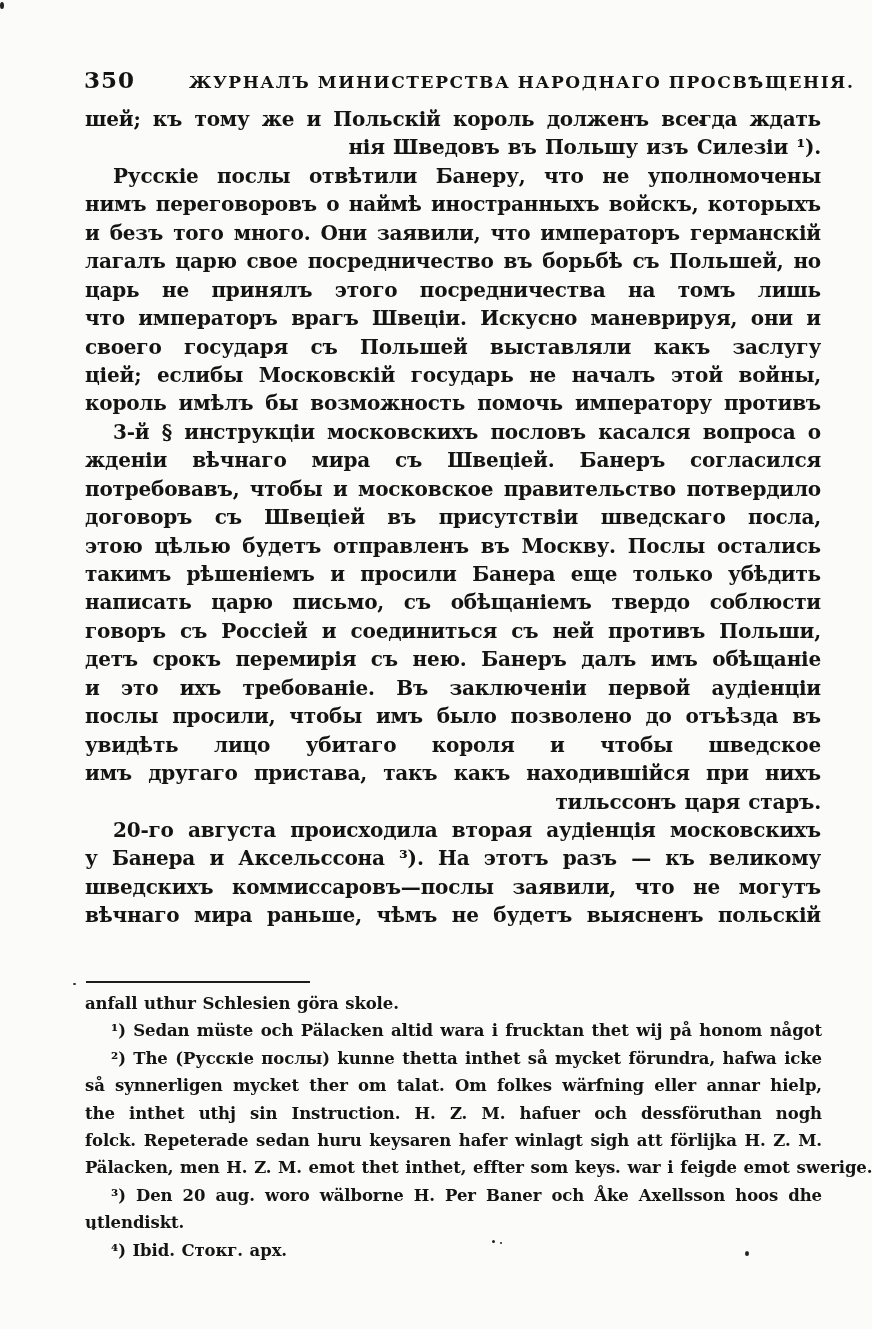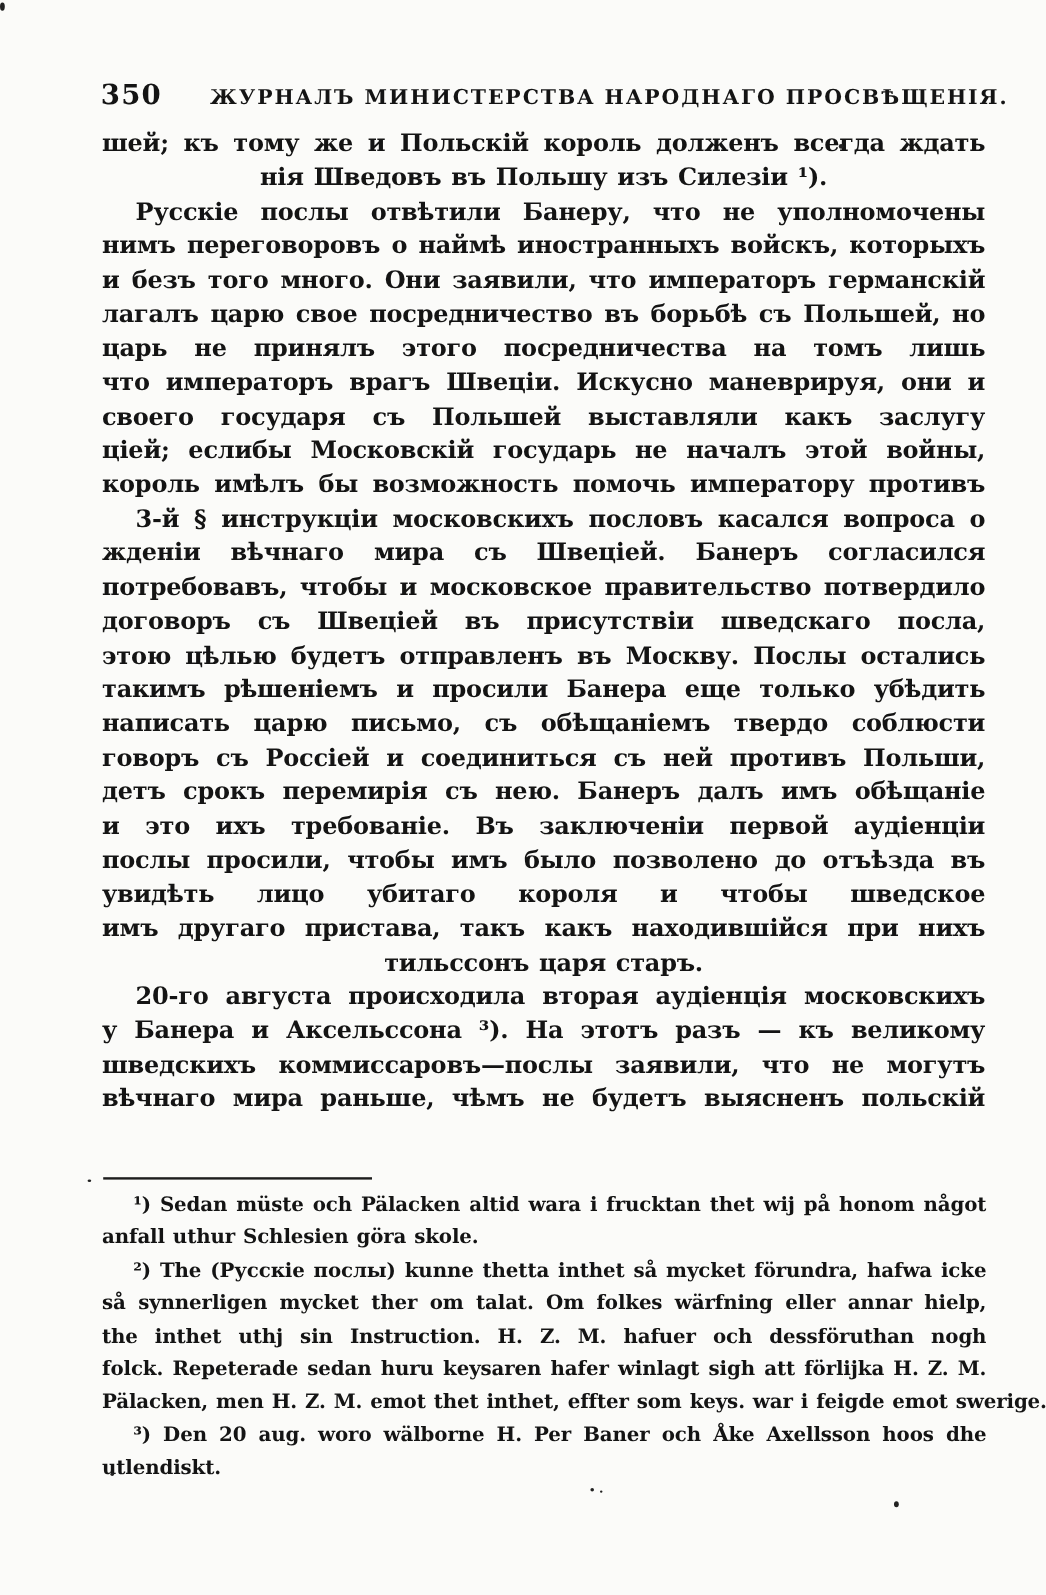--- a/index.html
+++ b/index.html
@@ -17,7 +17,7 @@
     font-size:23px;font-weight:700;letter-spacing:1px;
   }
   .hdr-title{
-    position:absolute;left:175px;top:72px;
+    position:absolute;left:189px;top:72px;
     font-size:17px;font-weight:700;letter-spacing:1.6px;
     white-space:nowrap;
   }

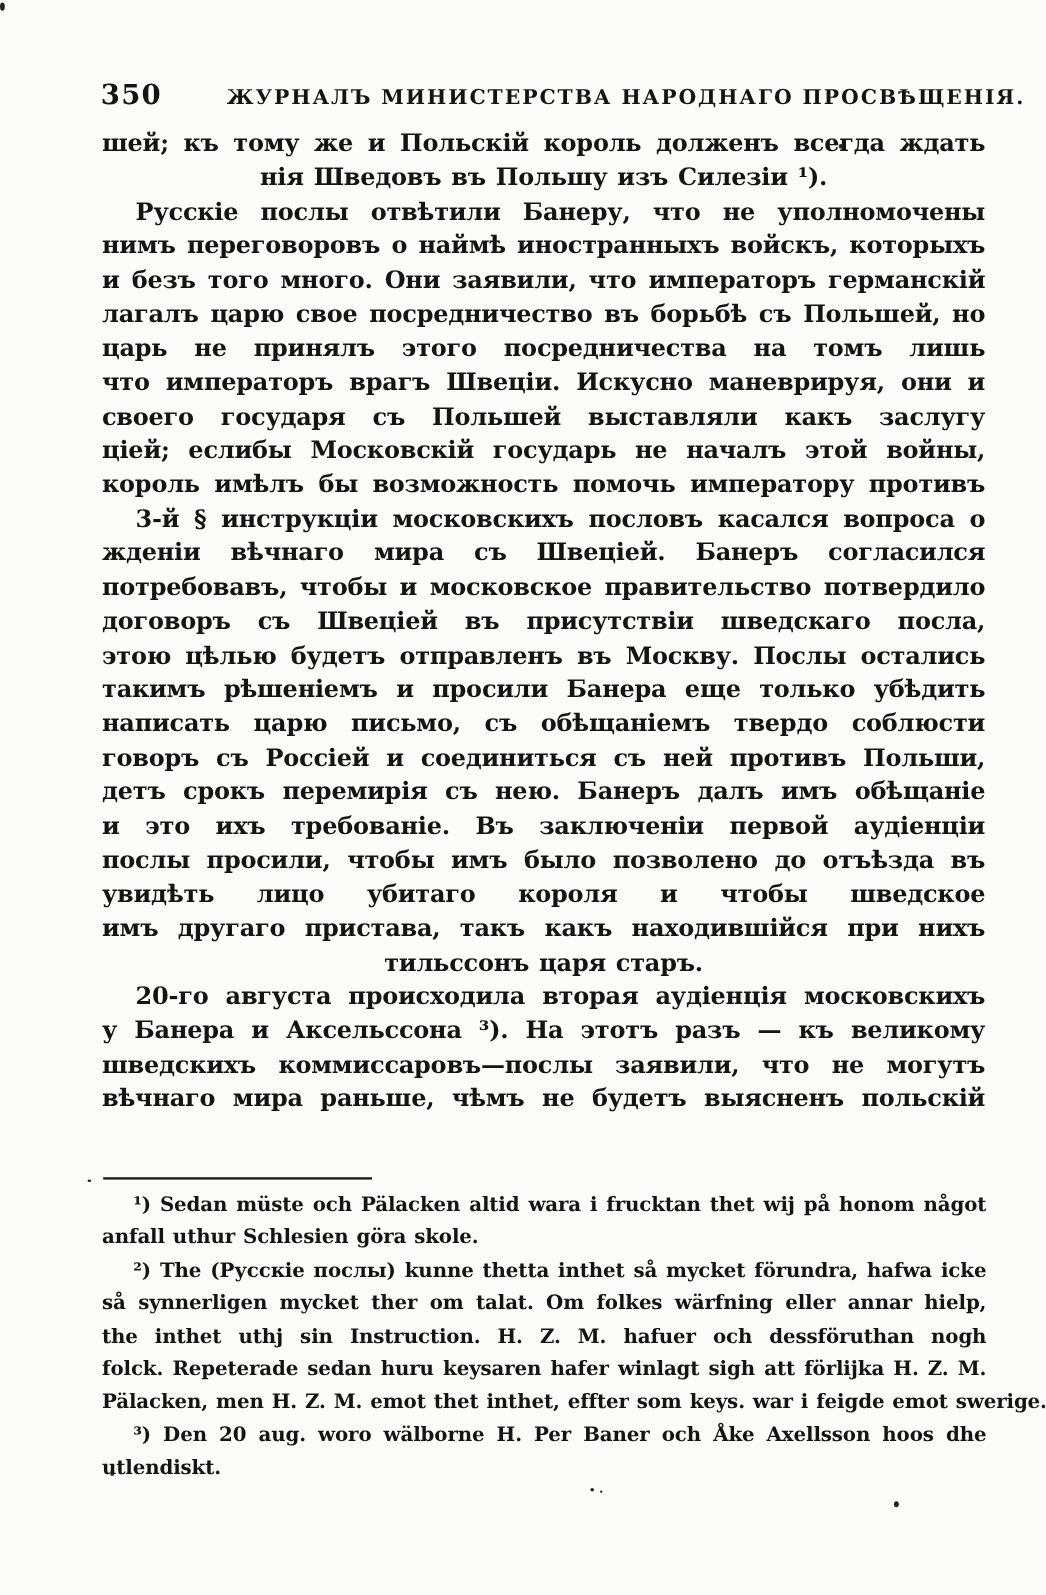--- a/index.html
+++ b/index.html
@@ -30,7 +30,7 @@
     font-size:20px;font-weight:700;
     letter-spacing:-0.2px;word-spacing:1.5px;
     white-space:nowrap;
-    text-align:center;
+    text-align:right;
   }
   .line.fill{
     white-space:normal;

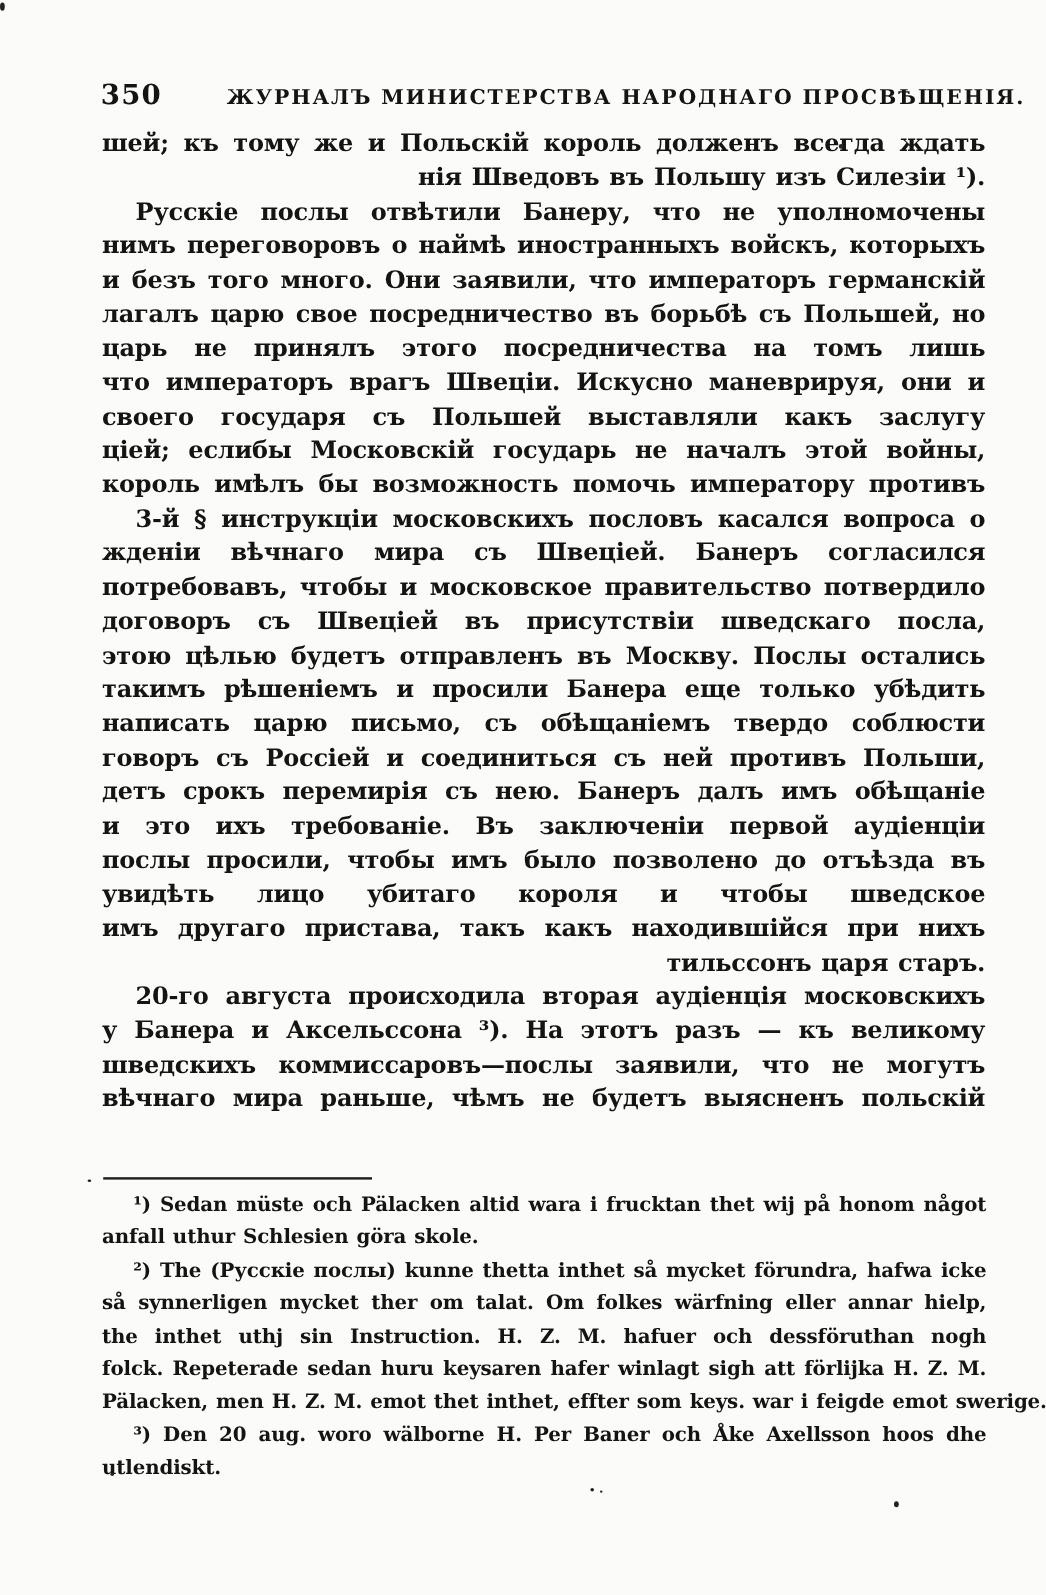--- a/index.html
+++ b/index.html
@@ -117,8 +117,8 @@
   <div class="fn-rule"></div>
 
   <section class="footnotes" id="footnotes">
+      <div class="fn-line">anfall uthur Schlesien göra skole.</div>
       <div class="fn-line indent fill">¹) Sedan müste och Pälacken altid wara i frucktan thet wij på honom något</div>
-      <div class="fn-line">anfall uthur Schlesien göra skole.</div>
       <div class="fn-line indent fill">²) The (Русскіе послы) kunne thetta inthet så mycket förundra, hafwa icke heller</div>
       <div class="fn-line fill">så synnerligen mycket ther om talat. Om folkes wärfning eller annar hielp, hafwa</div>
       <div class="fn-line fill">the inthet uthj sin Instruction. H. Z. M. hafuer och dessföruthan nogh utlendiskt</div>

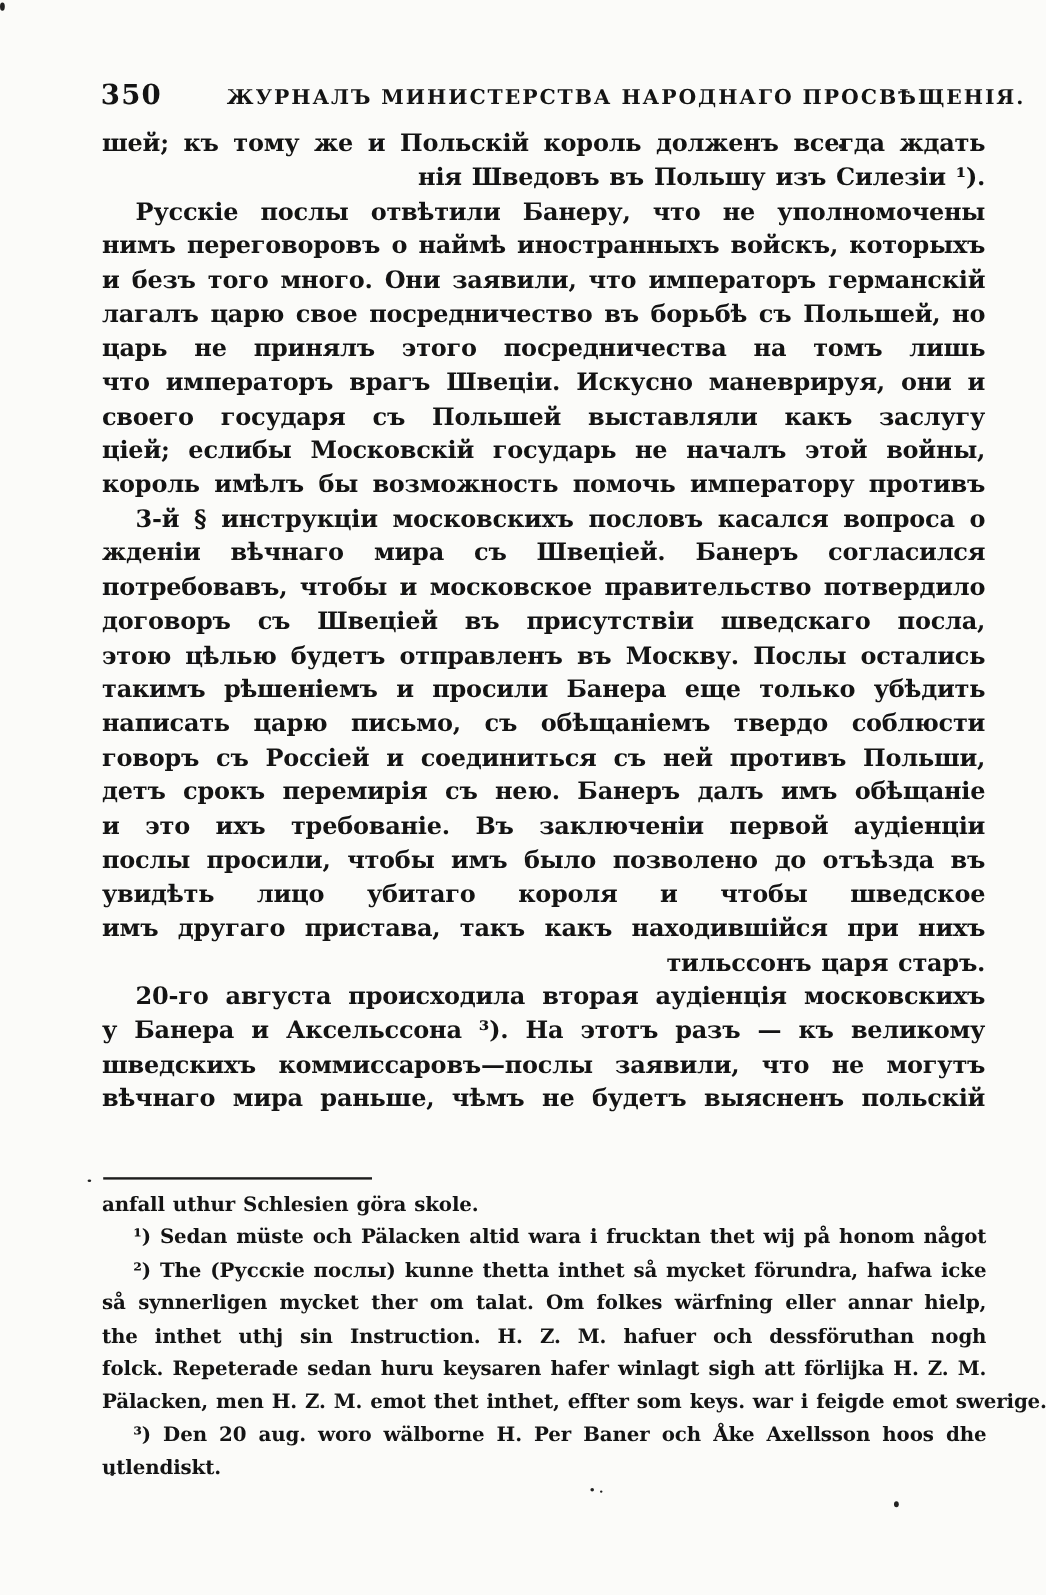--- a/index.html
+++ b/index.html
@@ -126,6 +126,7 @@
       <div class="fn-line">Pälacken, men H. Z. M. emot thet inthet, effter som keys. war i feigde emot swerige.</div>
       <div class="fn-line indent fill">³) Den 20 aug. woro wälborne H. Per Baner och Åke Axellsson hoos dhe Ryske</div>
       <div class="fn-line">utlendiskt.</div>
+      <div class="fn-line indent">⁴) Ibid. Стокг. арх.</div>
     </section>
 
   <div class="speck s1"></div>

